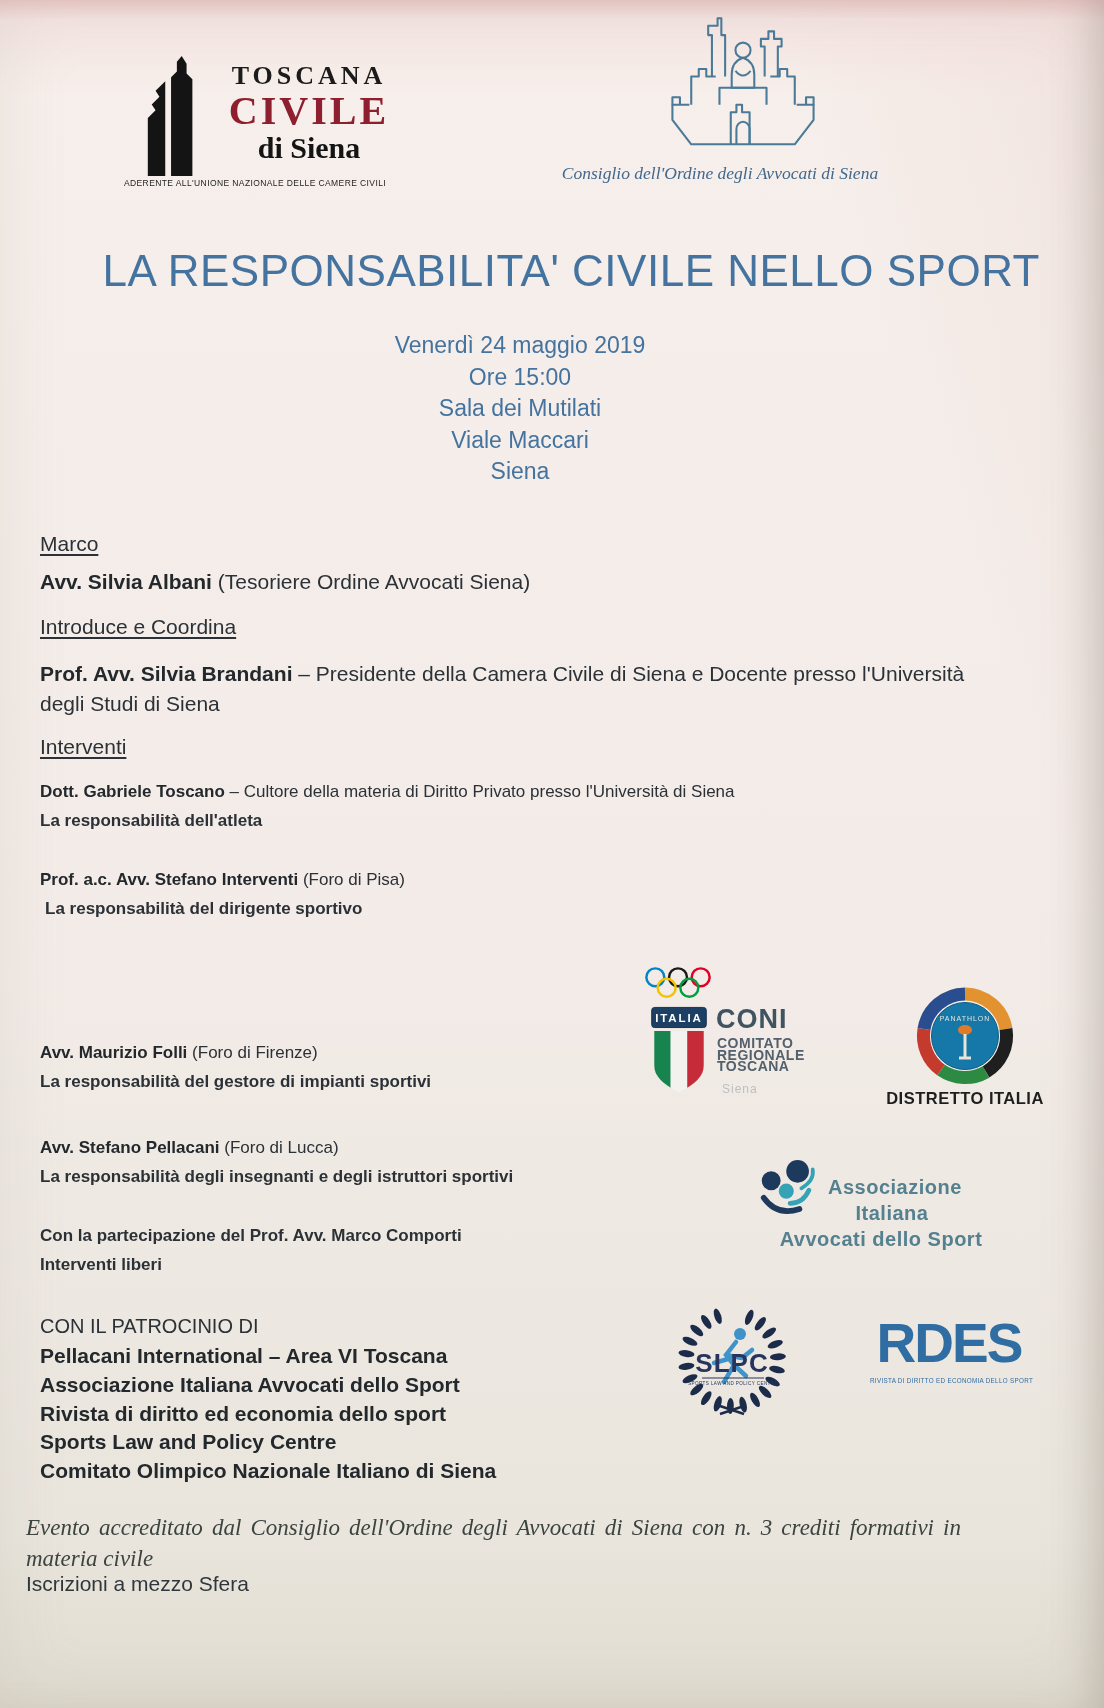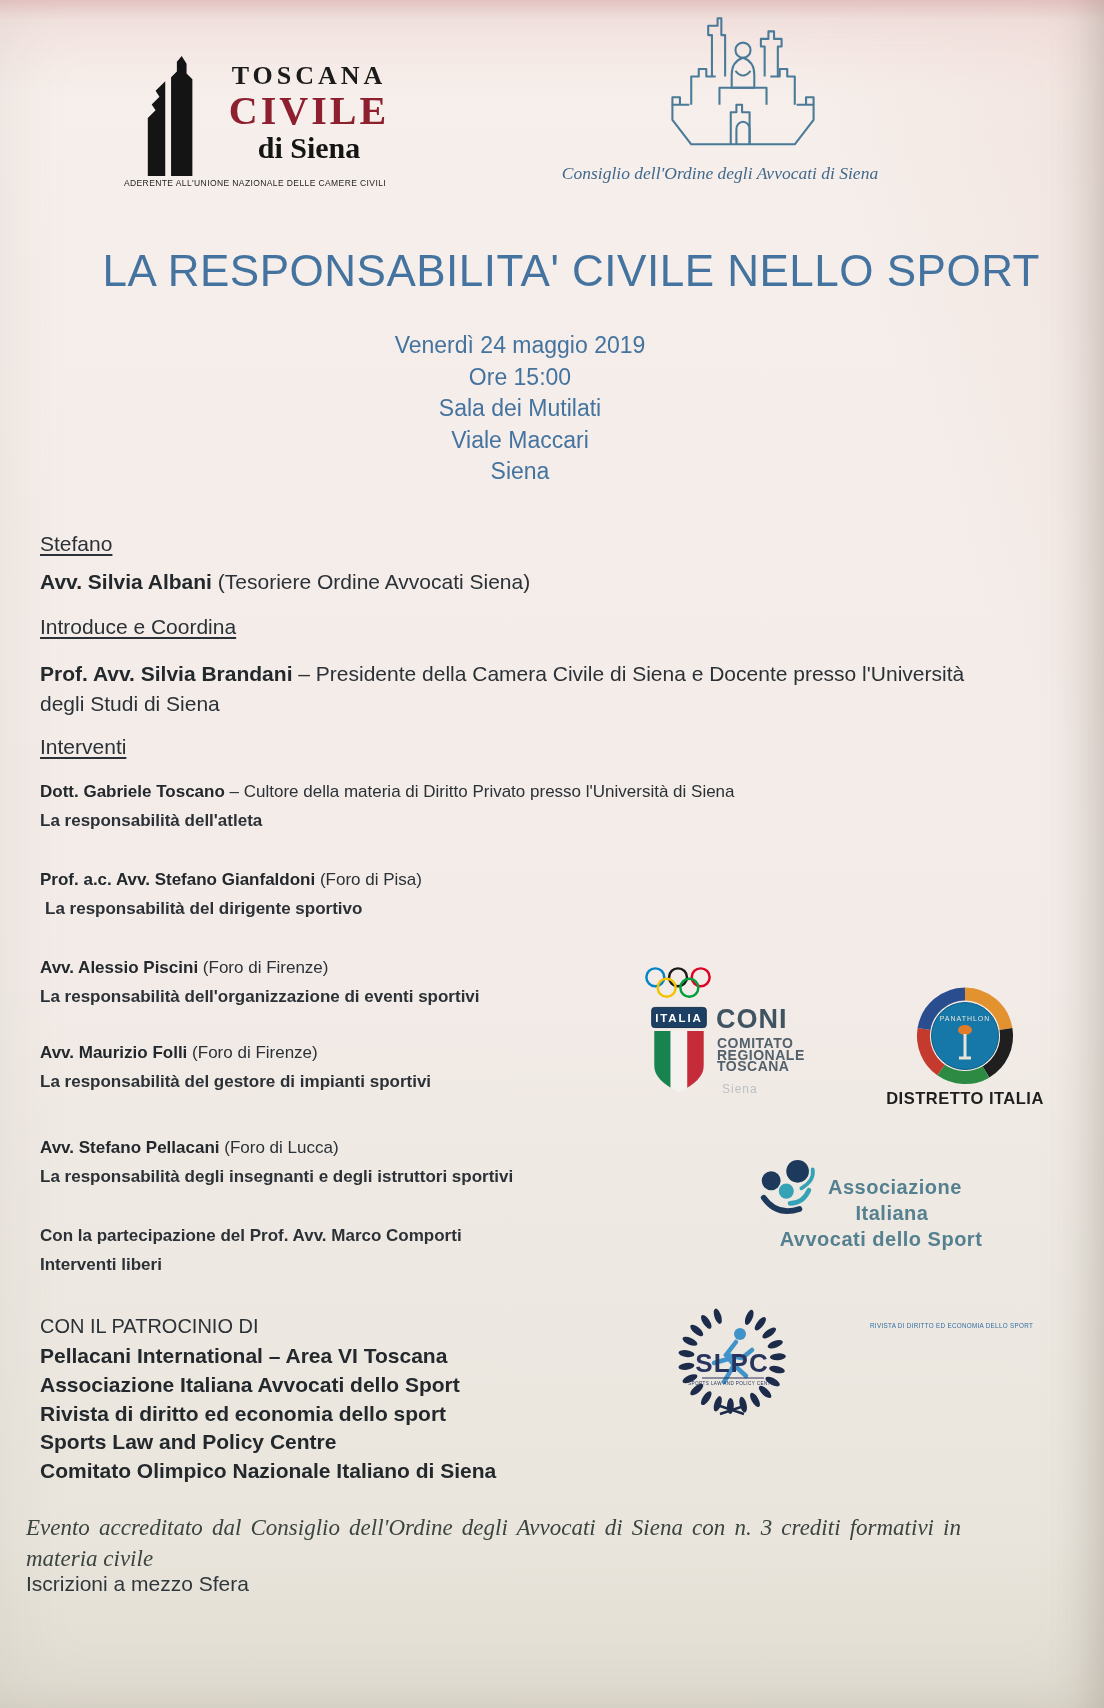--- a/index.html
+++ b/index.html
@@ -105,7 +105,7 @@
     <div>Siena</div>
   </div>
 
-  <div class="abs heading" style="top:532px;">Stefano</div>
+  <div class="abs heading" style="top:532px;">Marco</div>
   <div class="abs line" style="top:570px;">
     <b>Avv. Silvia Albani</b>
     <span>(Tesoriere Ordine Avvocati Siena)</span>

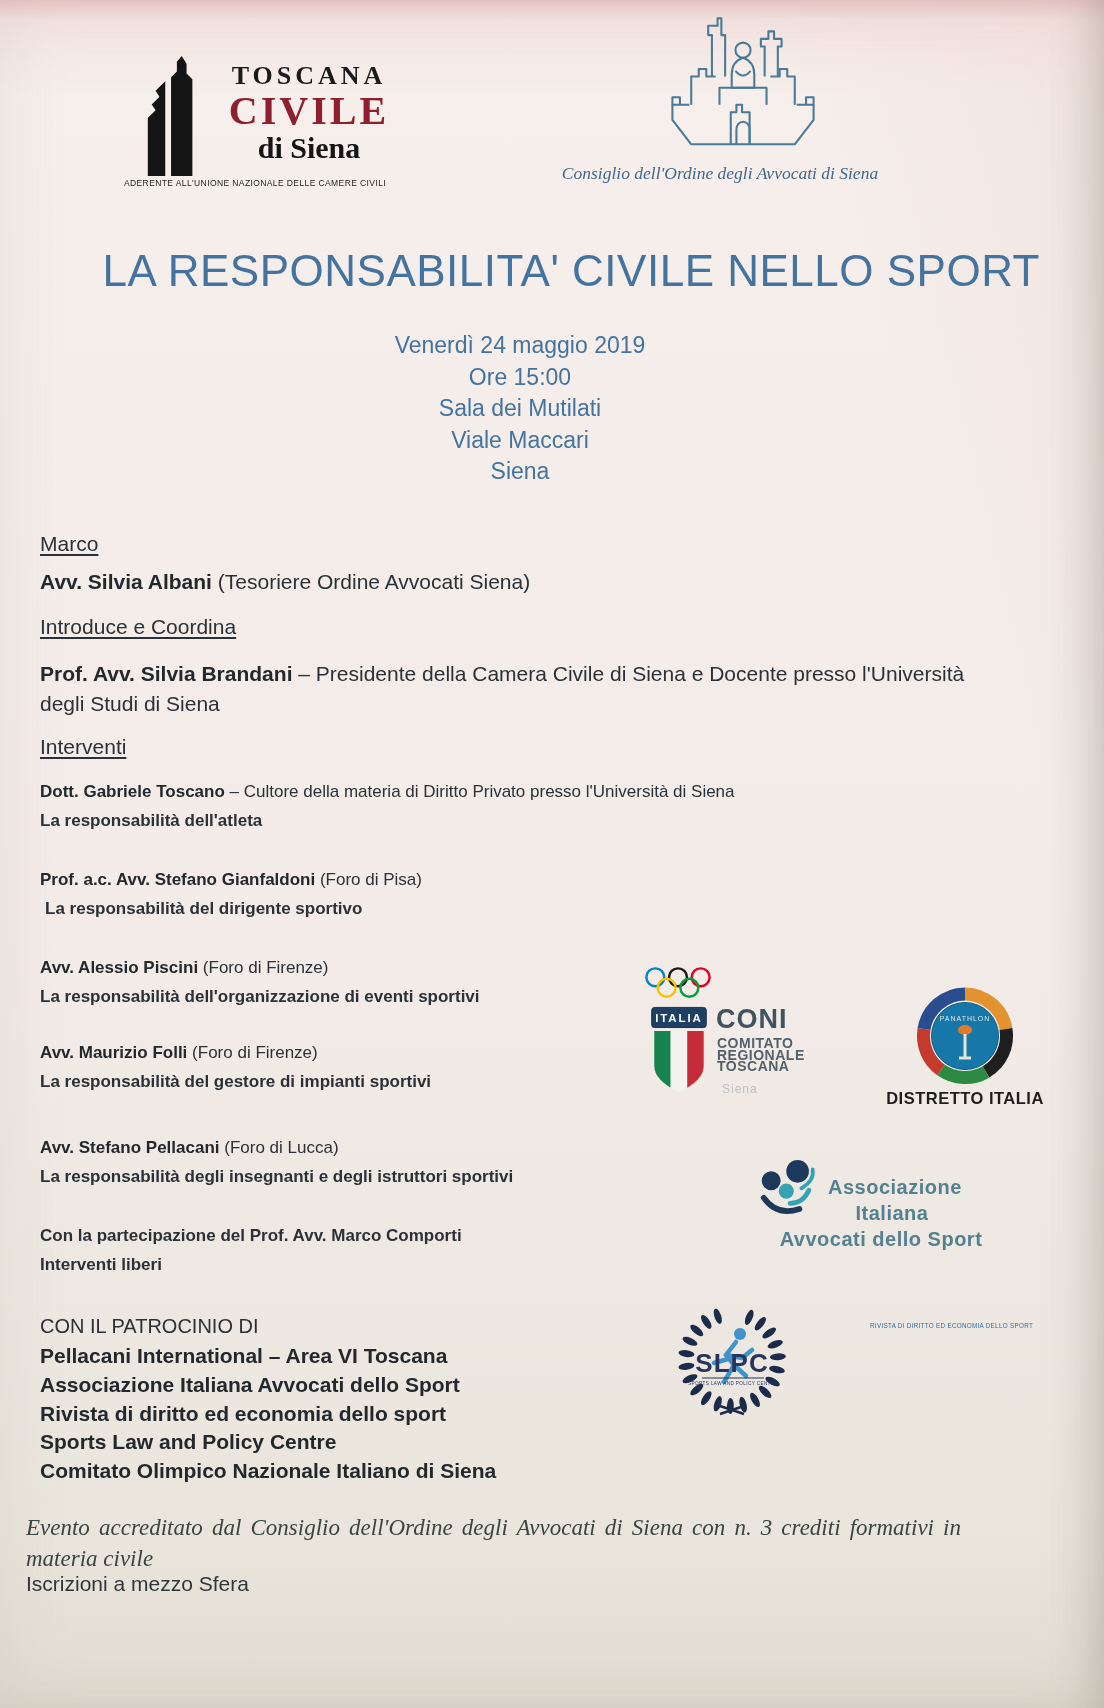--- a/index.html
+++ b/index.html
@@ -129,7 +129,7 @@
 
   <div class="abs speaker" style="top:865px;">
     <div>
-      <b>Prof. a.c. Avv. Stefano Gianfaldoni</b>
+      <b>Prof. a.c. Avv. Stefano Interventi</b>
       <span>(Foro di Pisa)</span>
     </div>
     <div class="topic" style="padding-left:5px;">La responsabilità del dirigente sportivo</div>

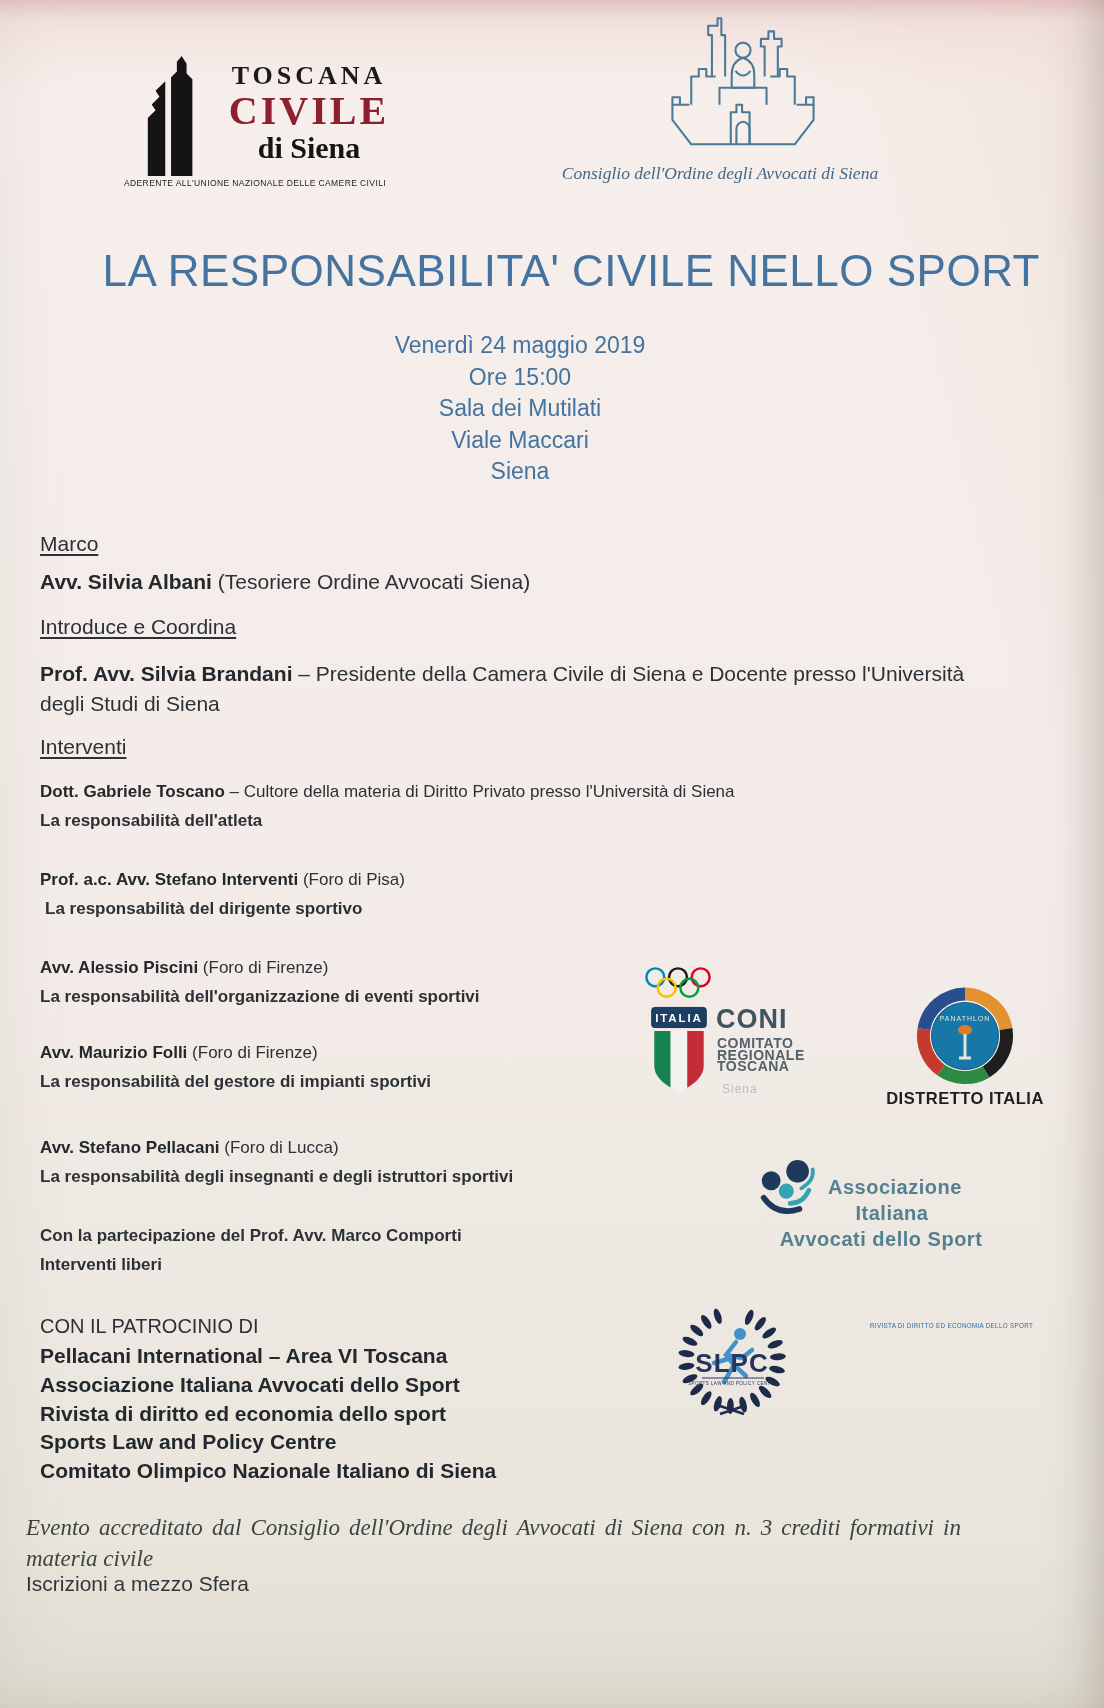--- a/index.html
+++ b/index.html
@@ -135,13 +135,6 @@
     <div class="topic" style="padding-left:5px;">La responsabilità del dirigente sportivo</div>
   </div>
 
-  <div class="abs speaker" style="top:953px;">
-    <div>
-      <b>Avv. Alessio Piscini</b>
-      <span>(Foro di Firenze)</span>
-    </div>
-    <div class="topic">La responsabilità dell'organizzazione di eventi sportivi</div>
-  </div>
 
   <div class="abs speaker" style="top:1038px;">
     <div>

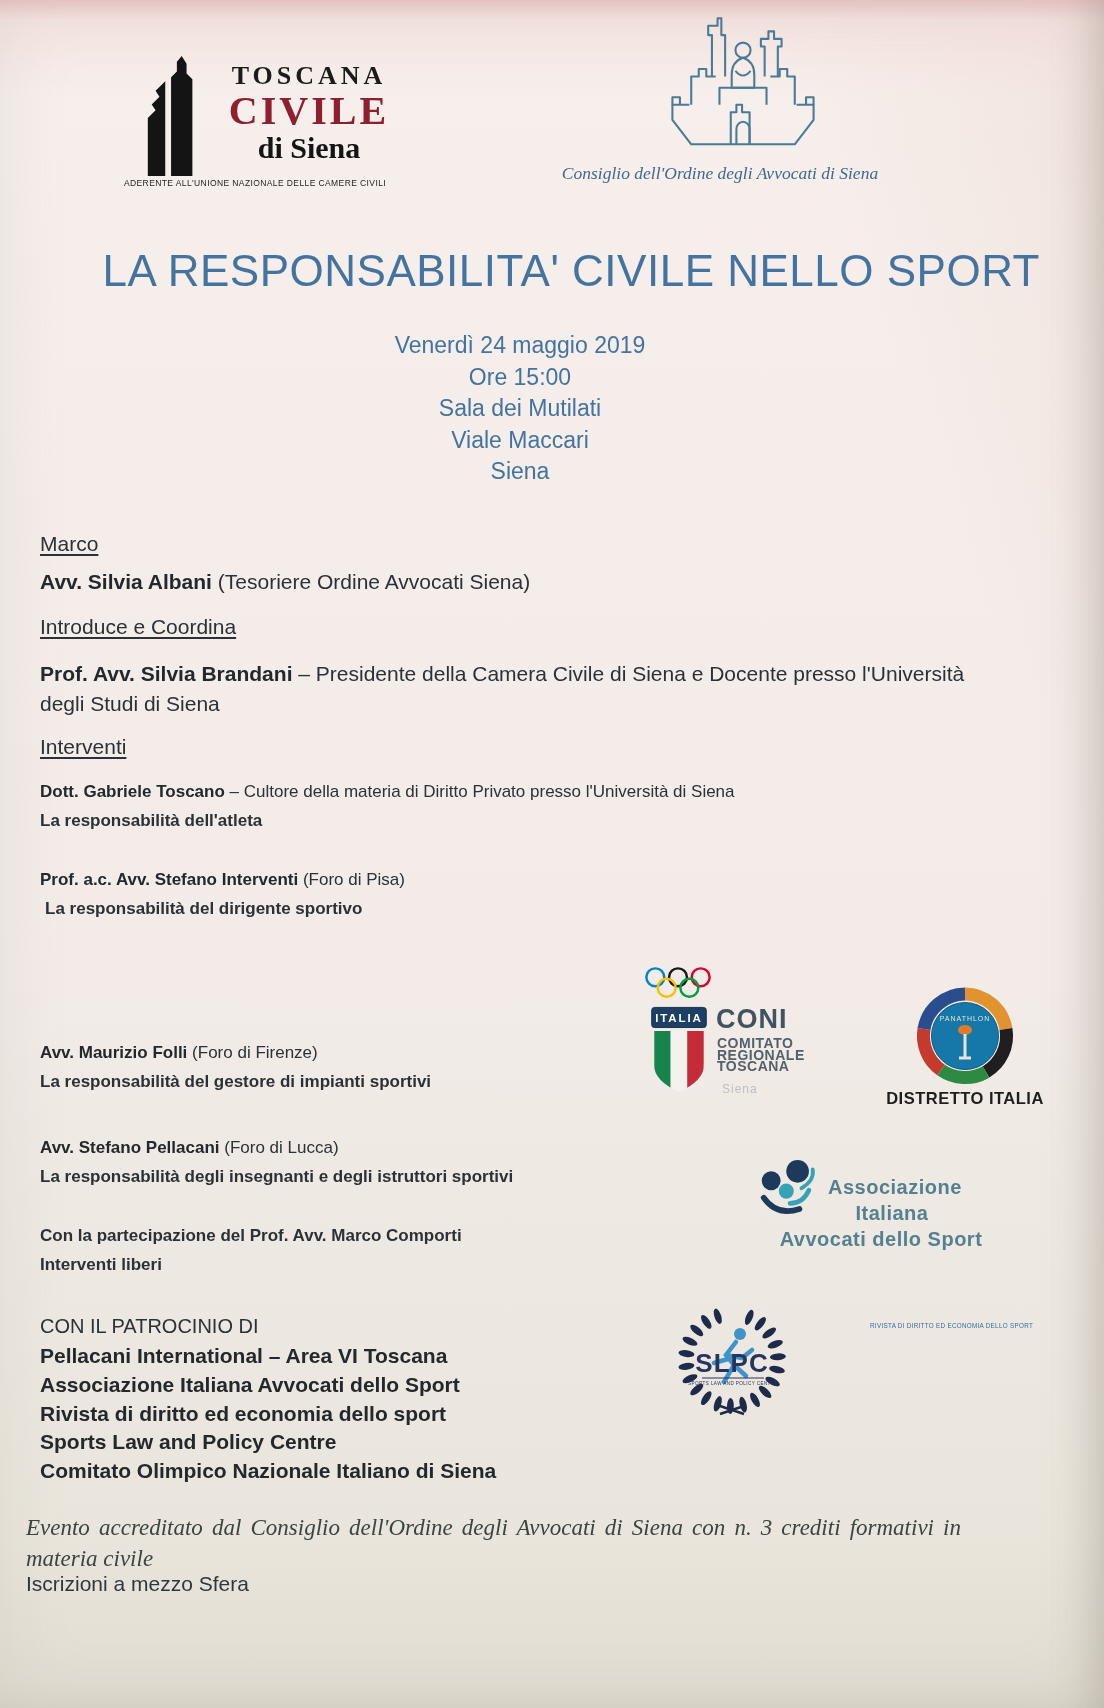--- a/index.html
+++ b/index.html
@@ -259,6 +259,7 @@
   </svg>
 
   <div class="abs rdes">
+    <div class="rdes-word">RDES</div>
     <div class="rdes-sub">RIVISTA DI DIRITTO ED ECONOMIA DELLO SPORT</div>
   </div>
 

